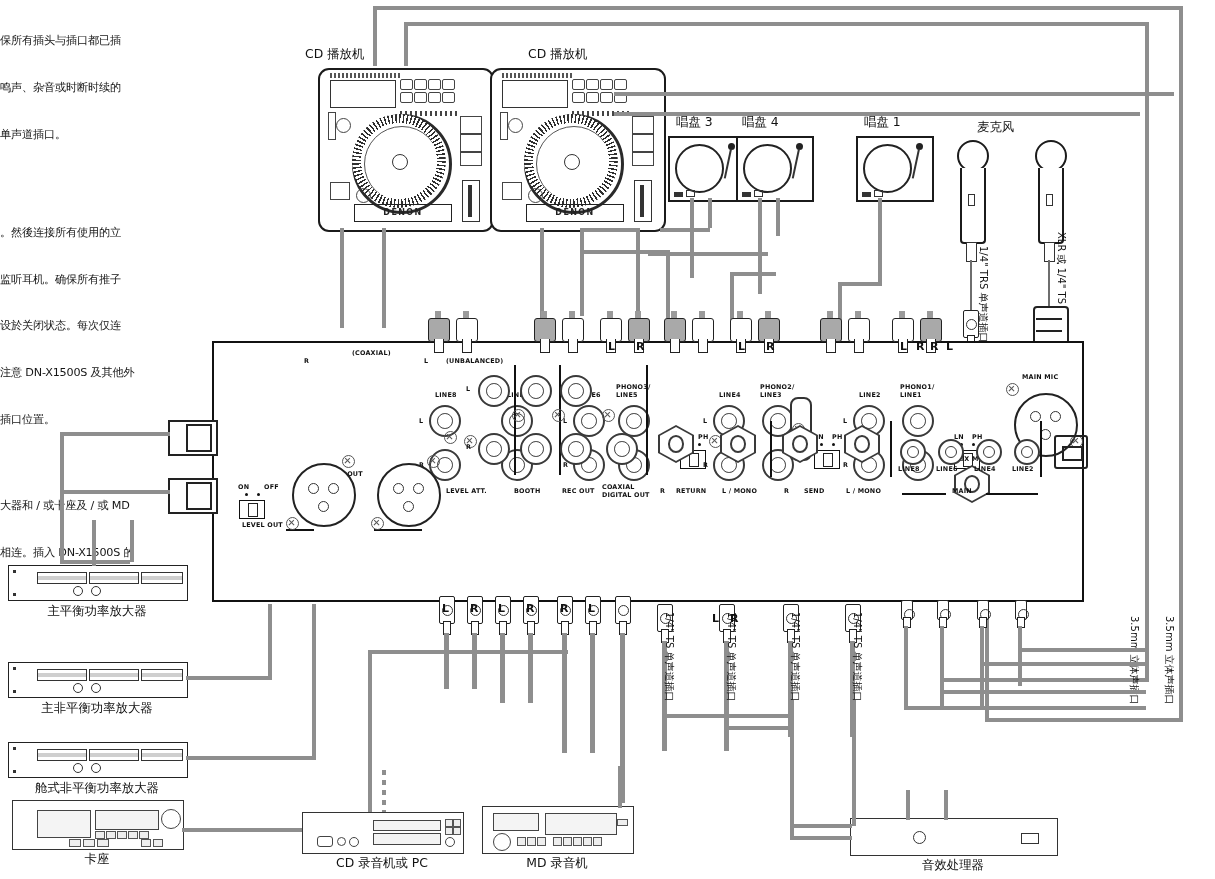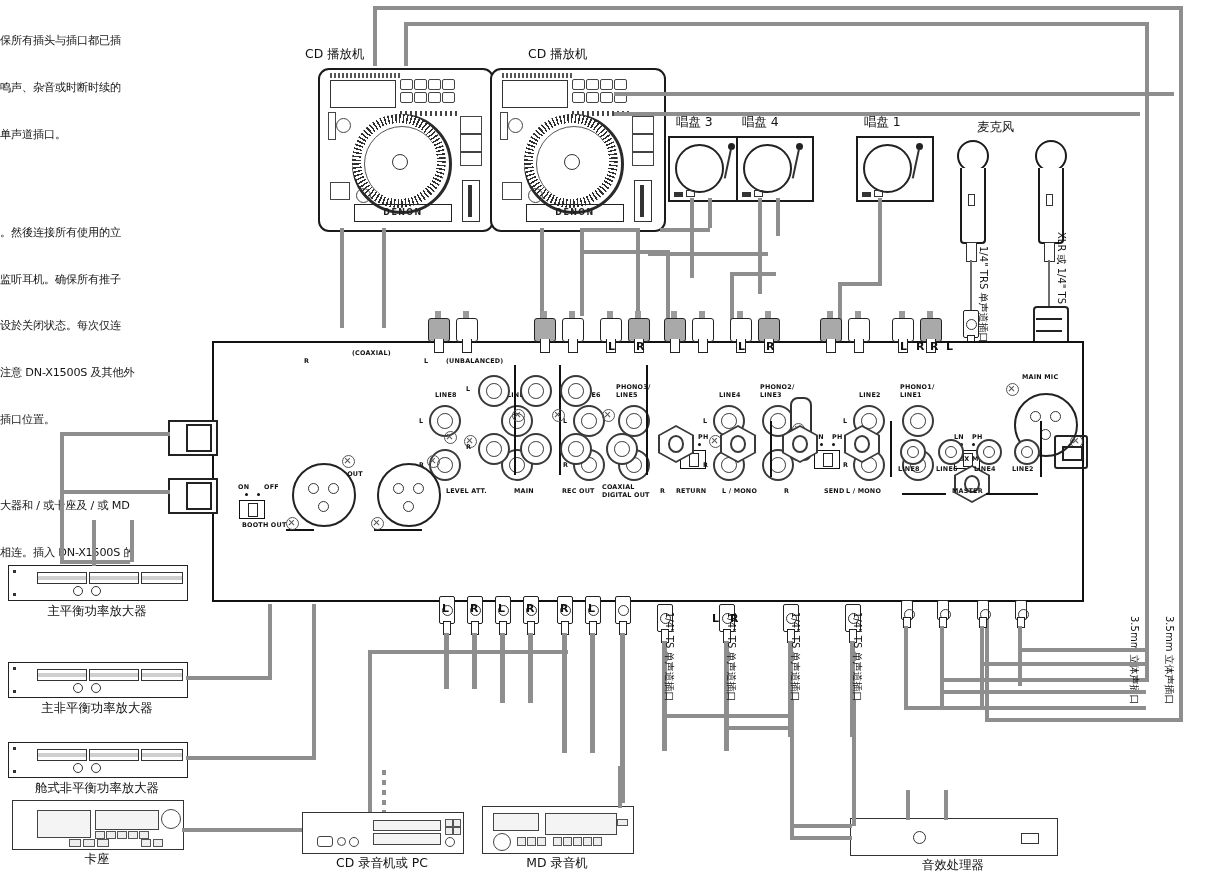--- a/index.html
+++ b/index.html
@@ -441,7 +441,7 @@
     <div class="screw" style="left:230px;top:88px"></div>
     <div class="bk v" style="left:300px;top:22px;height:110px"></div>
 
-    <div class="plbl" style="left:300px;top:144px">MAIN</div>
+    <div class="plbl" style="left:300px;top:144px">BOOTH</div>
     <div class="jack" style="left:306px;top:32px;width:28px;height:28px"></div>
     <div class="jack" style="left:306px;top:90px;width:28px;height:28px"></div>
     <div class="screw" style="left:298px;top:66px"></div>

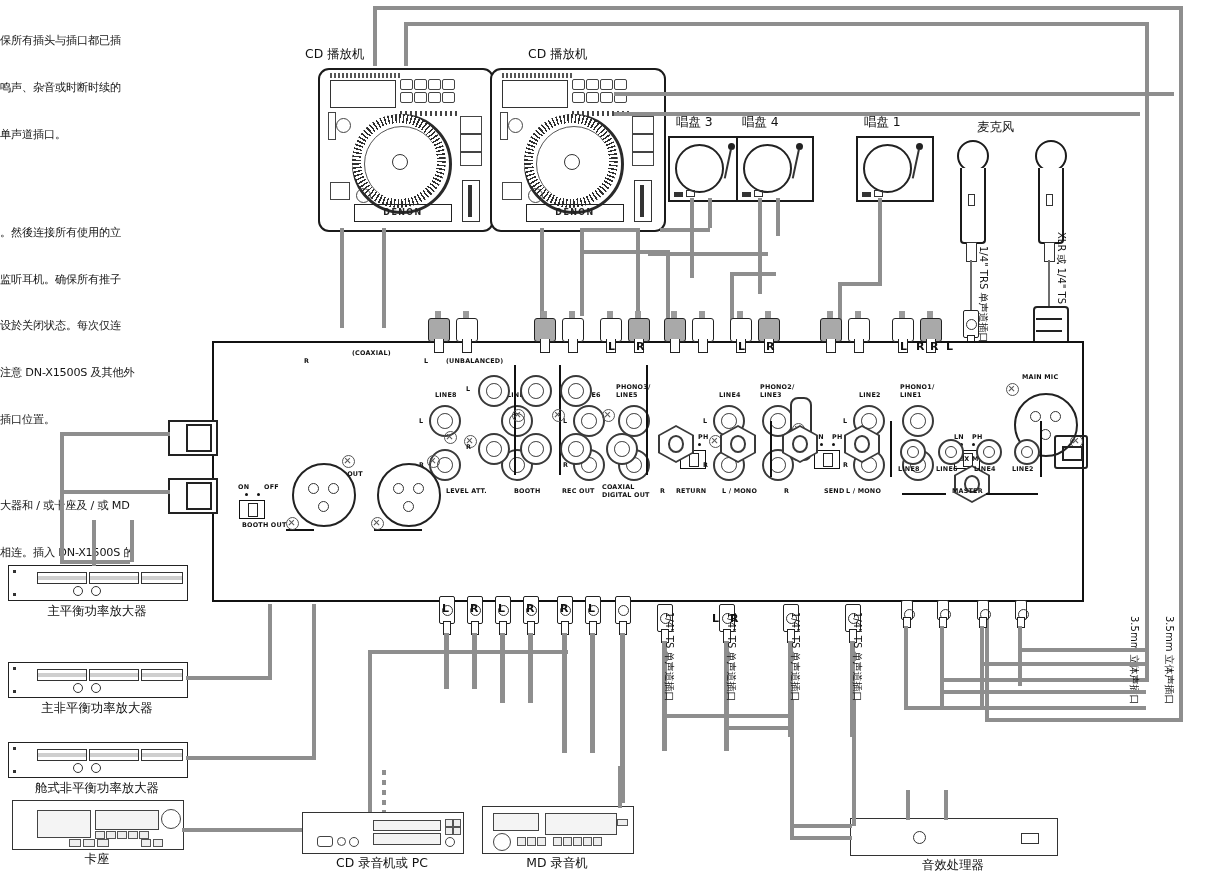--- a/index.html
+++ b/index.html
@@ -476,7 +476,7 @@
         <i></i>
       </div>
     <div class="plbl" style="left:570px;top:144px">R</div>
-    <div class="plbl" style="left:610px;top:144px">SEND</div>
+    <div class="plbl" style="left:590px;top:144px">SEND</div>
     <div class="plbl" style="left:632px;top:144px">L / MONO</div>
     <div class="bk v" style="left:676px;top:78px;height:56px"></div>
 

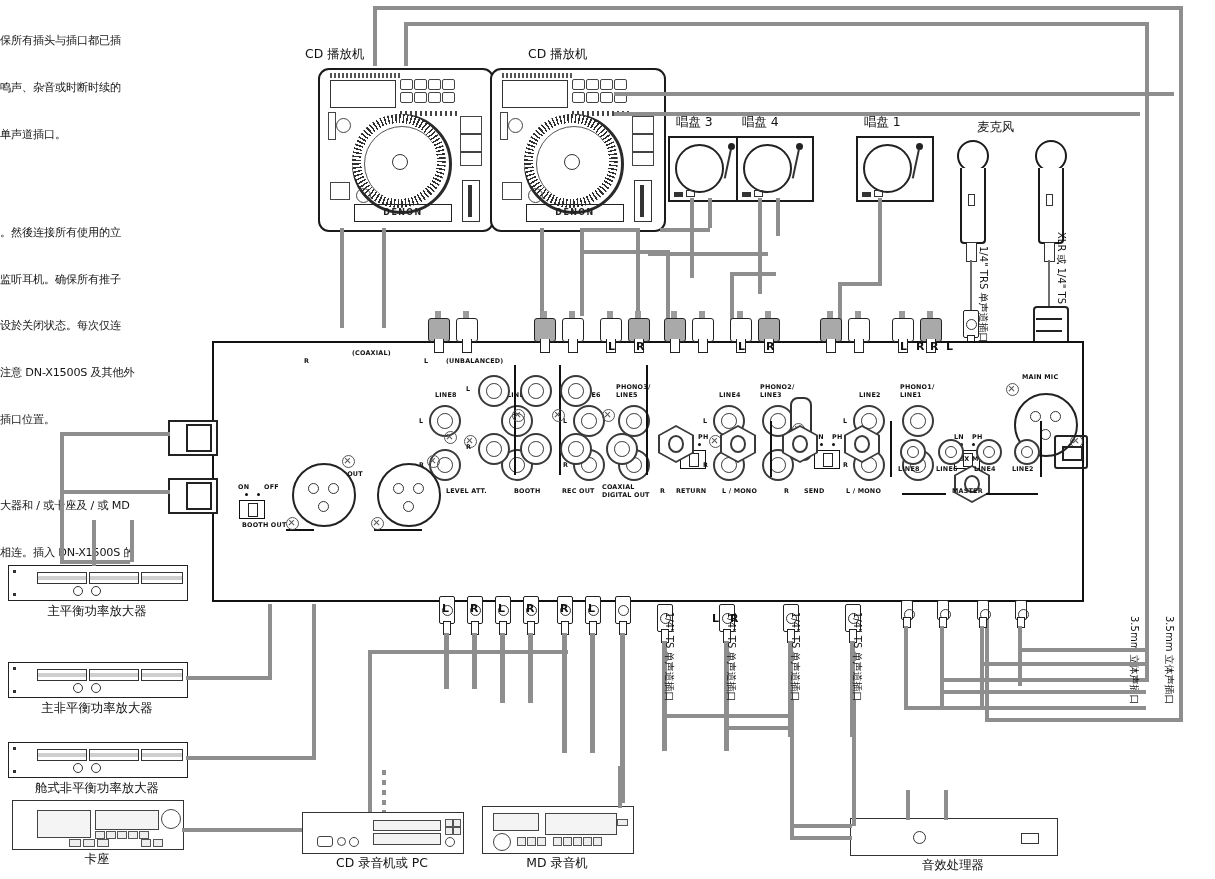--- a/index.html
+++ b/index.html
@@ -488,7 +488,7 @@
     <div class="plbl" style="left:722px;top:122px">LINE6</div>
     <div class="plbl" style="left:760px;top:122px">LINE4</div>
     <div class="plbl" style="left:798px;top:122px">LINE2</div>
-    <div class="plbl" style="left:738px;top:144px">MASTER</div>
+    <div class="plbl" style="left:738px;top:144px">MAIN</div>
     <div class="bk h" style="left:688px;top:150px;width:44px"></div>
     <div class="bk h" style="left:772px;top:150px;width:52px"></div>
 

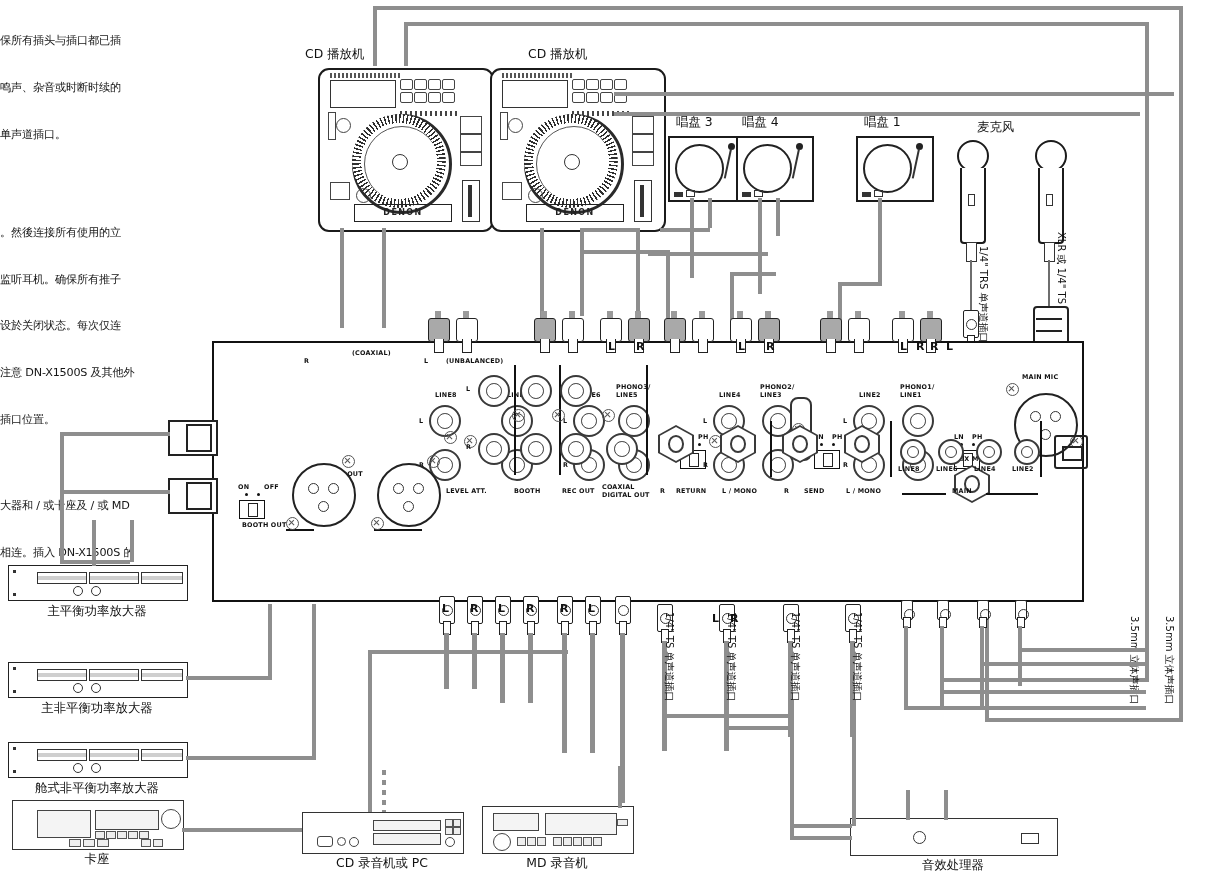--- a/index.html
+++ b/index.html
@@ -402,7 +402,7 @@
     <div class="screw" style="left:792px;top:40px"></div>
     <div class="screw" style="left:856px;top:92px"></div>
 
-    <div class="plbl" style="left:28px;top:178px">BOOTH OUT</div>
+    <div class="plbl" style="left:28px;top:178px">LEVEL OUT</div>
     <div class="plbl" style="left:24px;top:140px">ON</div>
     <div class="plbl" style="left:50px;top:140px">OFF</div>
     <div class="swdot" style="left:31px;top:150px"></div>

